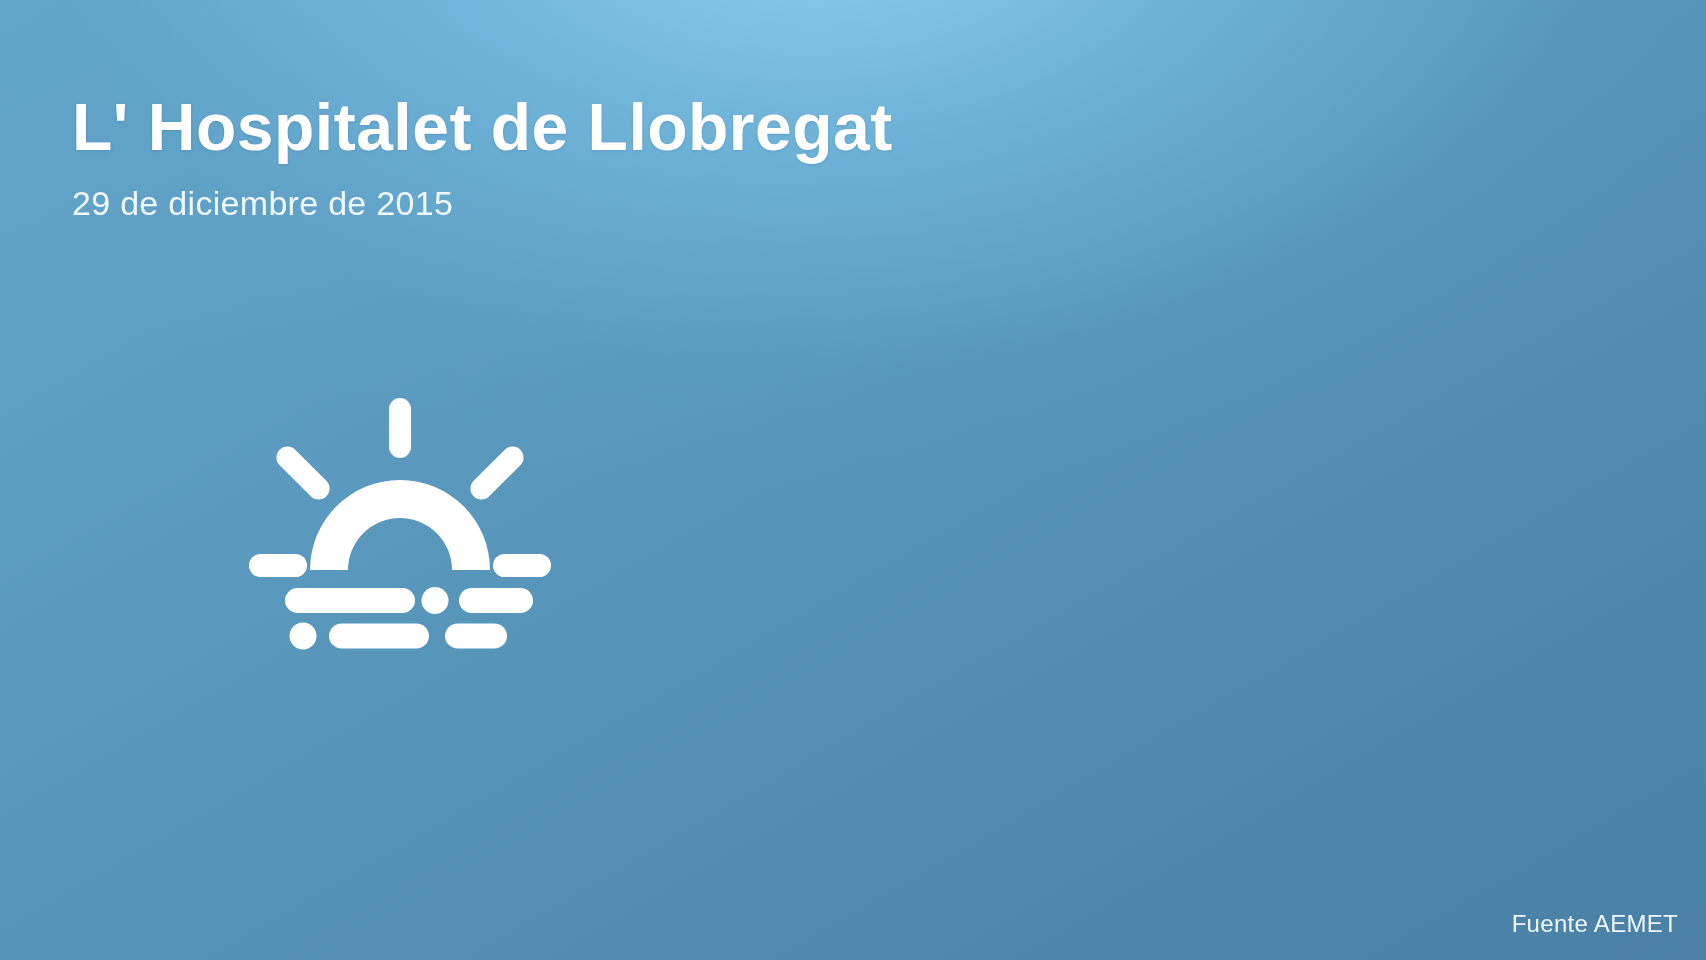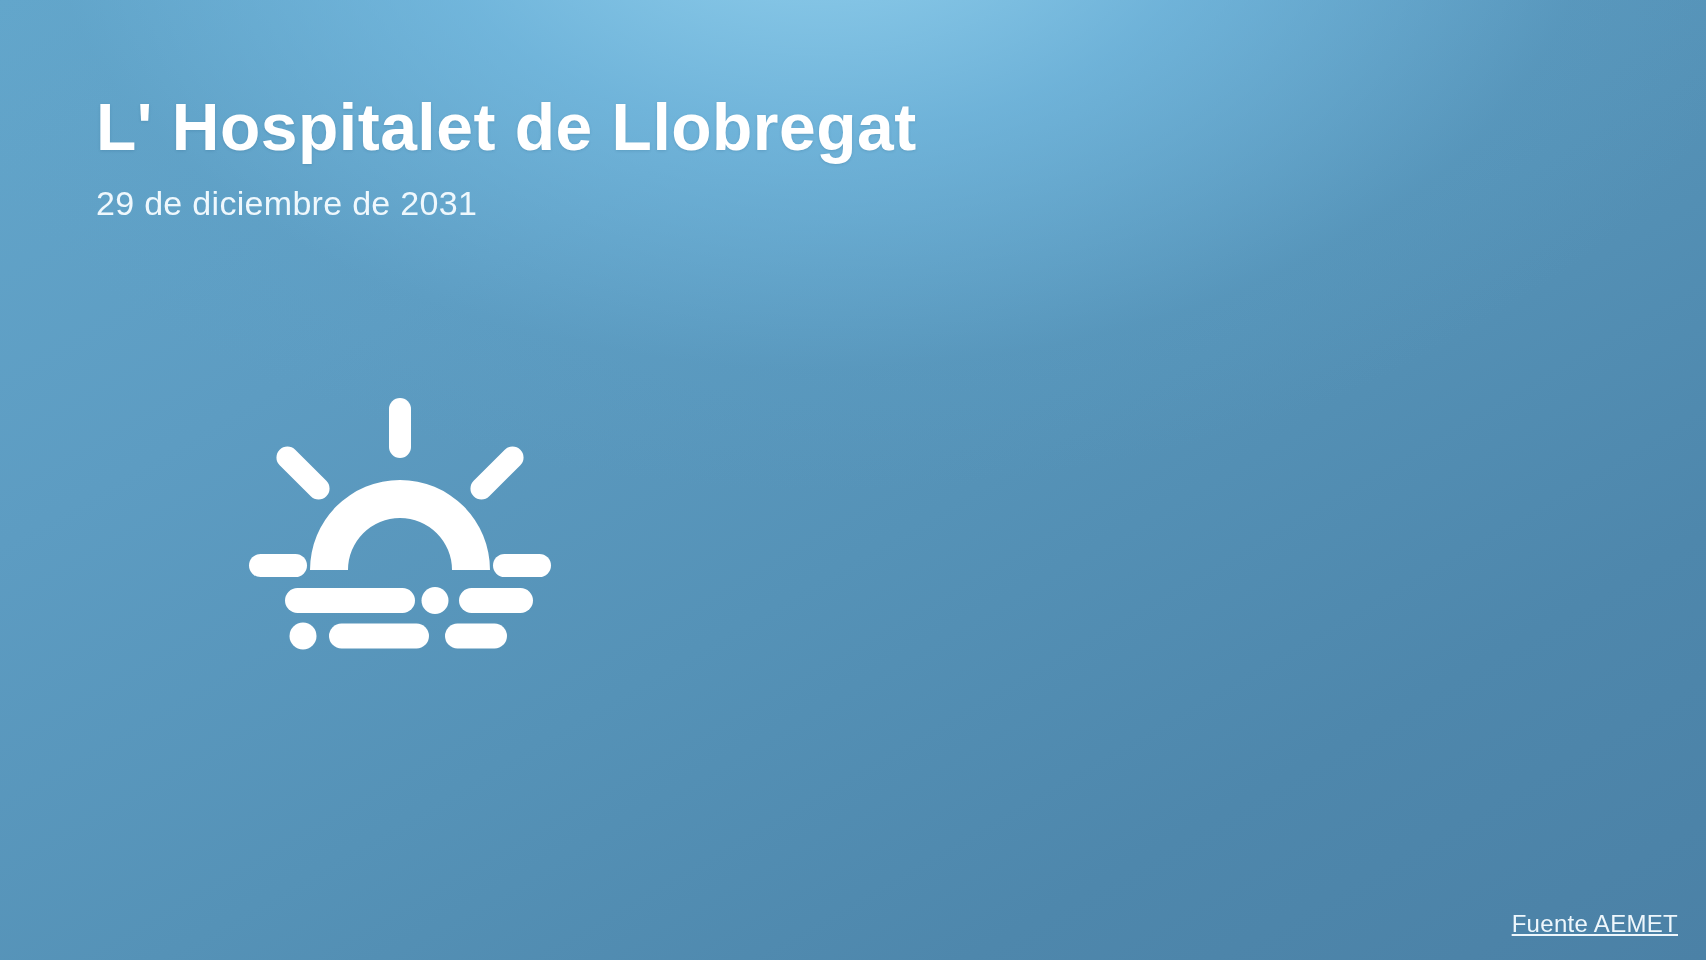--- a/index.html
+++ b/index.html
@@ -38,7 +38,7 @@
   
   .header {
     position: absolute;
-    left: 96px;
+    left: 72px;
     top: 92px;
     width: 980px;
   }

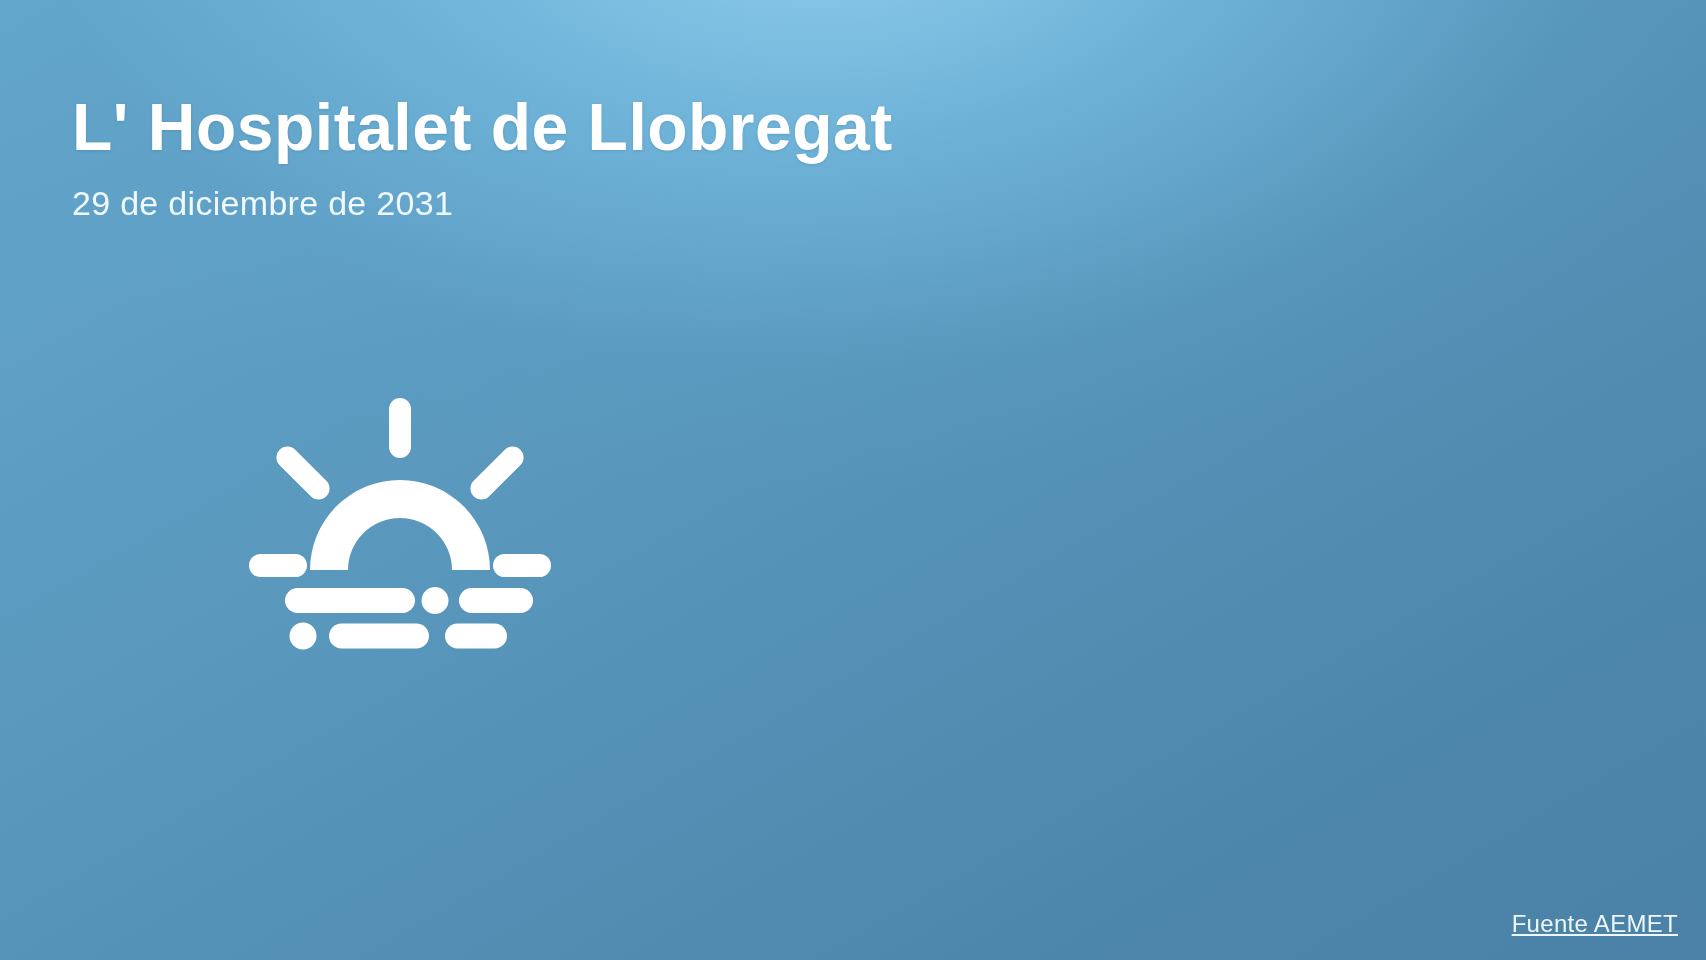--- a/index.html
+++ b/index.html
@@ -149,7 +149,7 @@
 
   <div class="header">
     <h1 class="place-name">L' Hospitalet de Llobregat</h1>
-    <p class="place-date">29 de diciembre de 2031</p>
+    <p class="place-date">29 de diciembre de 2015</p>
   </div>
 
   <div class="body-area">

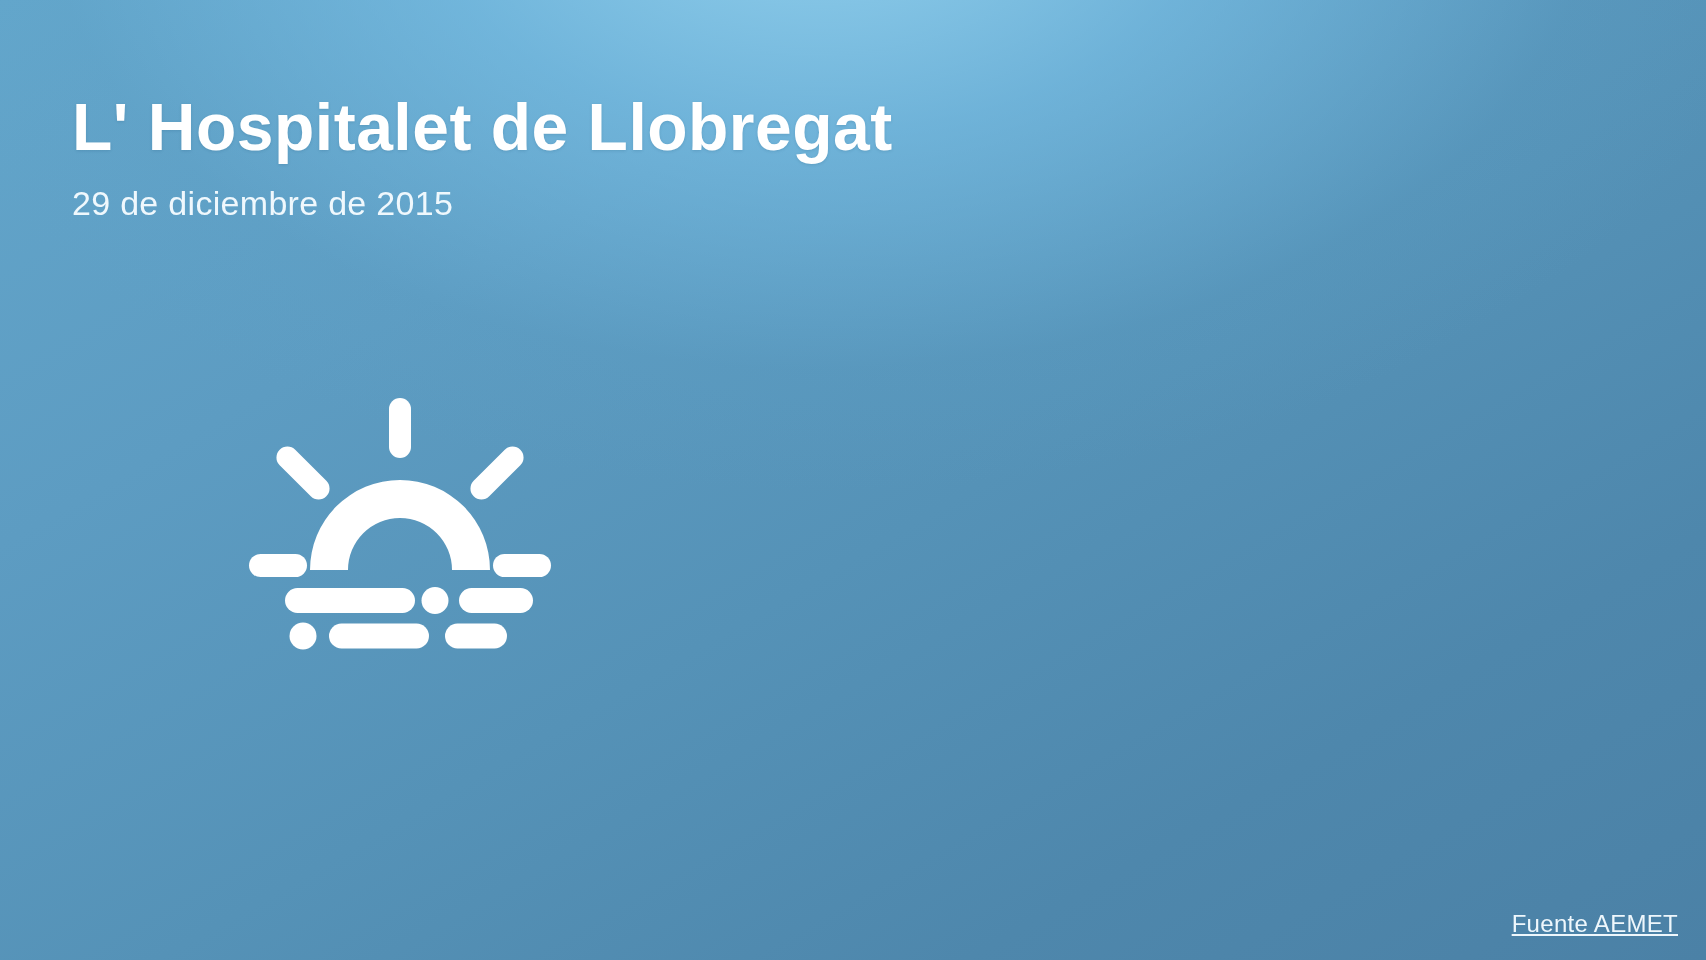--- a/index.html
+++ b/index.html
@@ -139,7 +139,6 @@
     font-weight: 400;
     color: #eef7fc;
     letter-spacing: 0.3px;
-    text-decoration: underline;
   }
 </style>
 </head>

